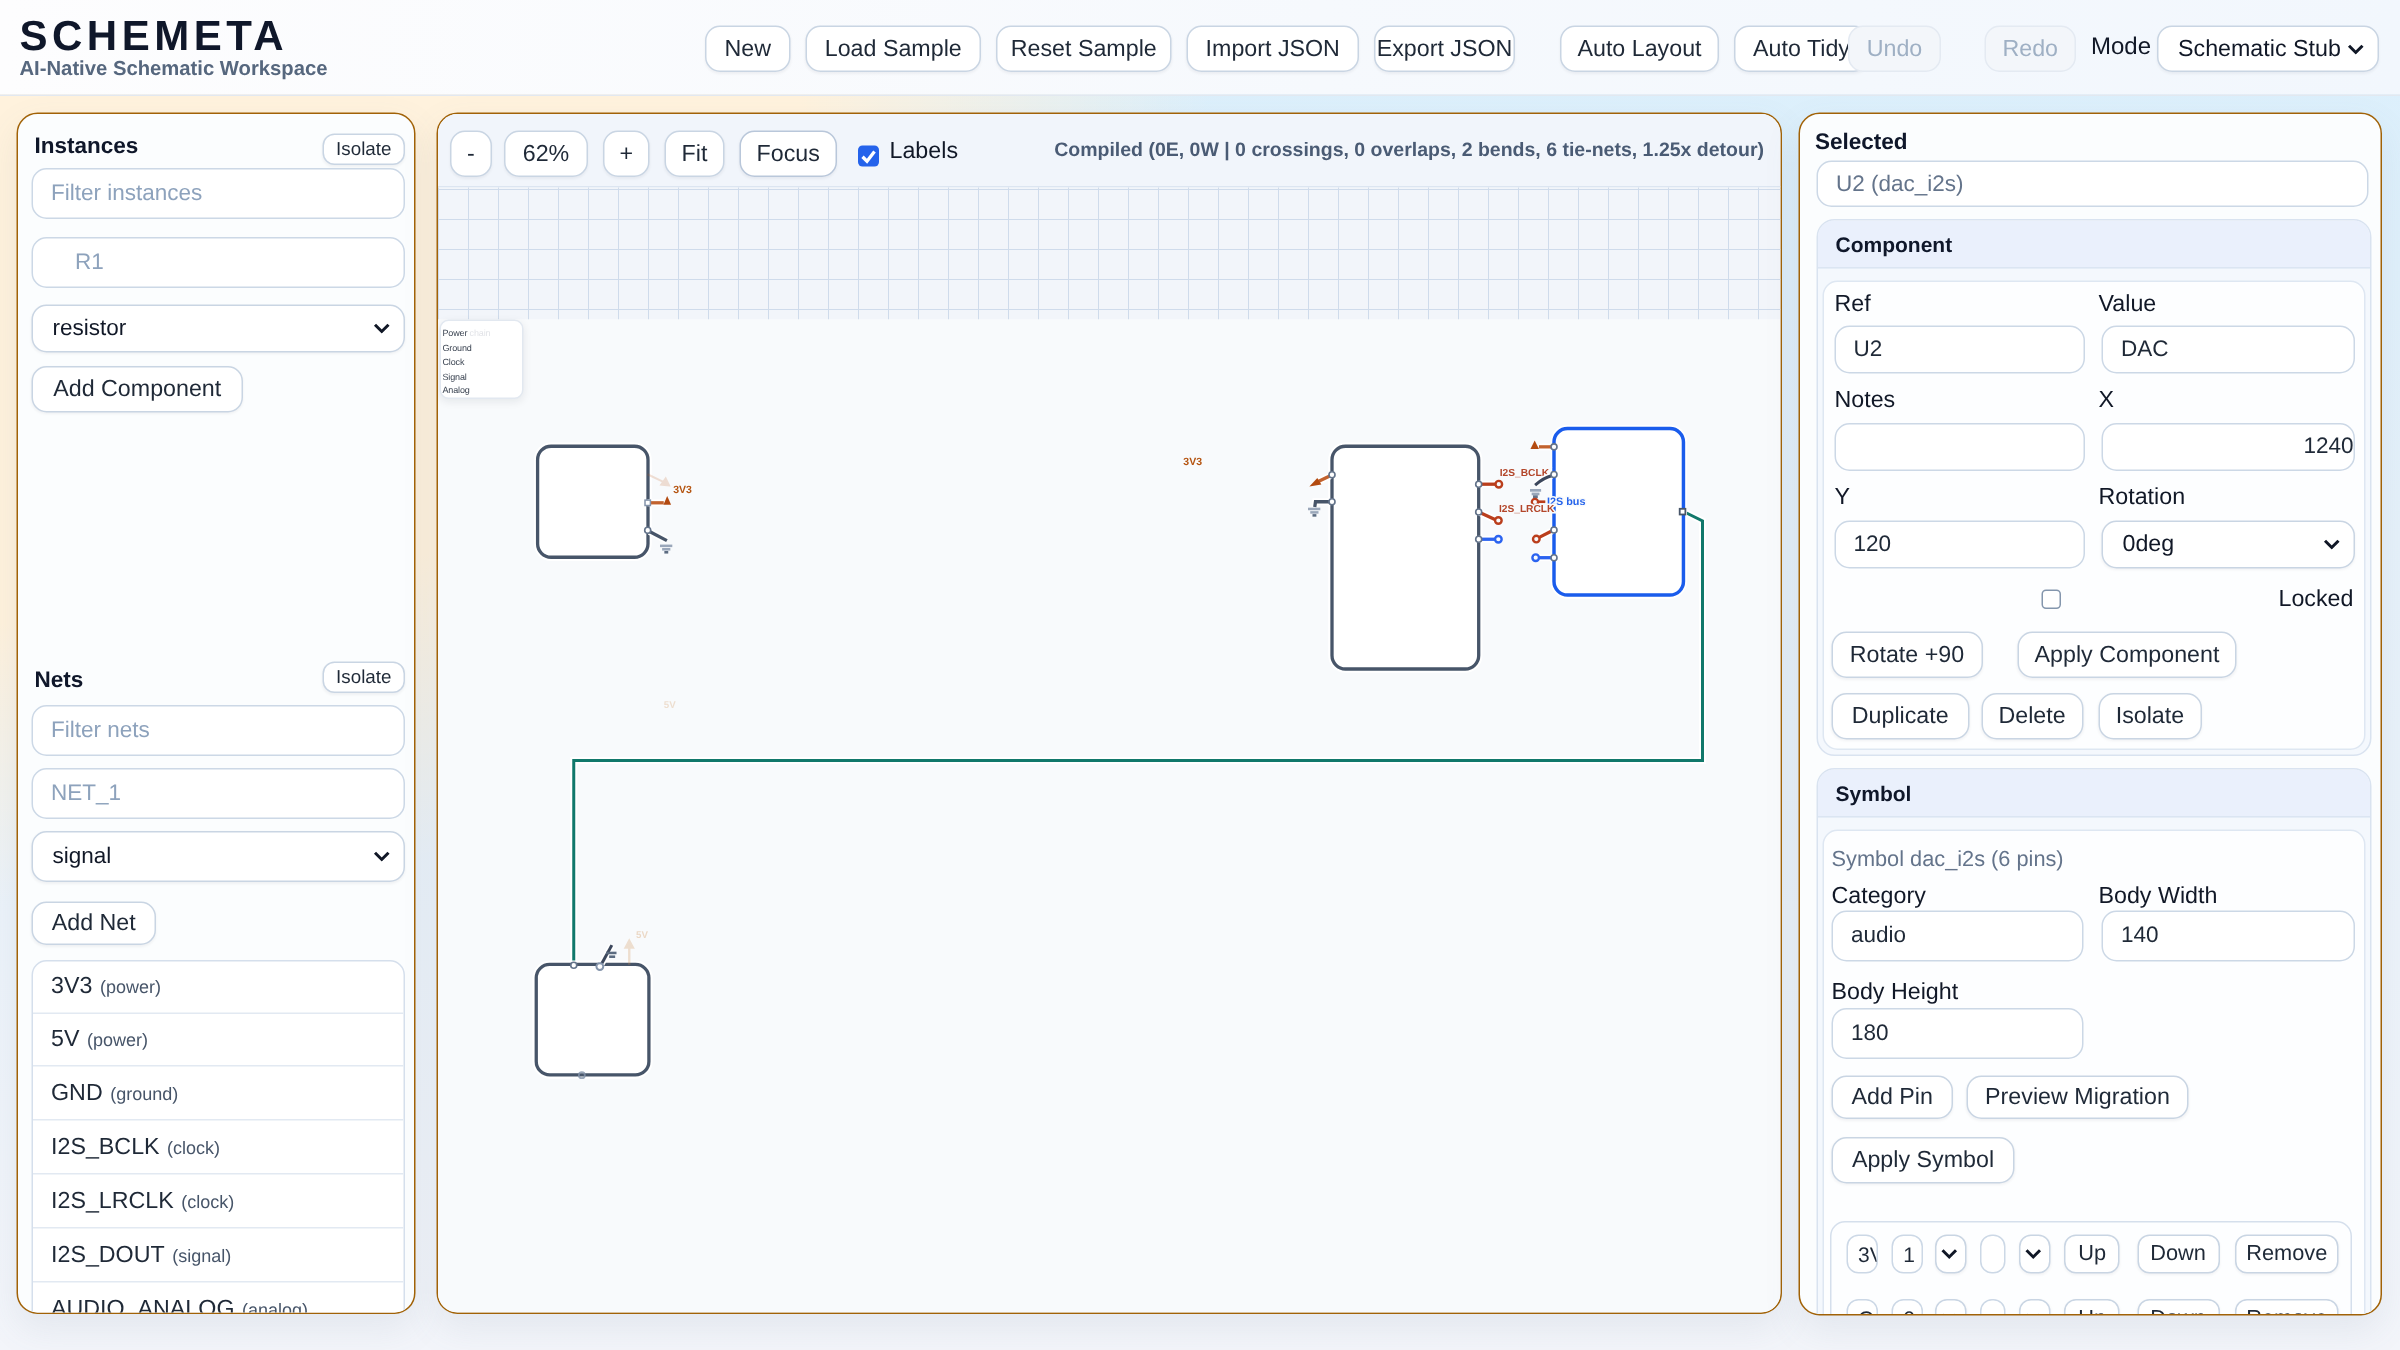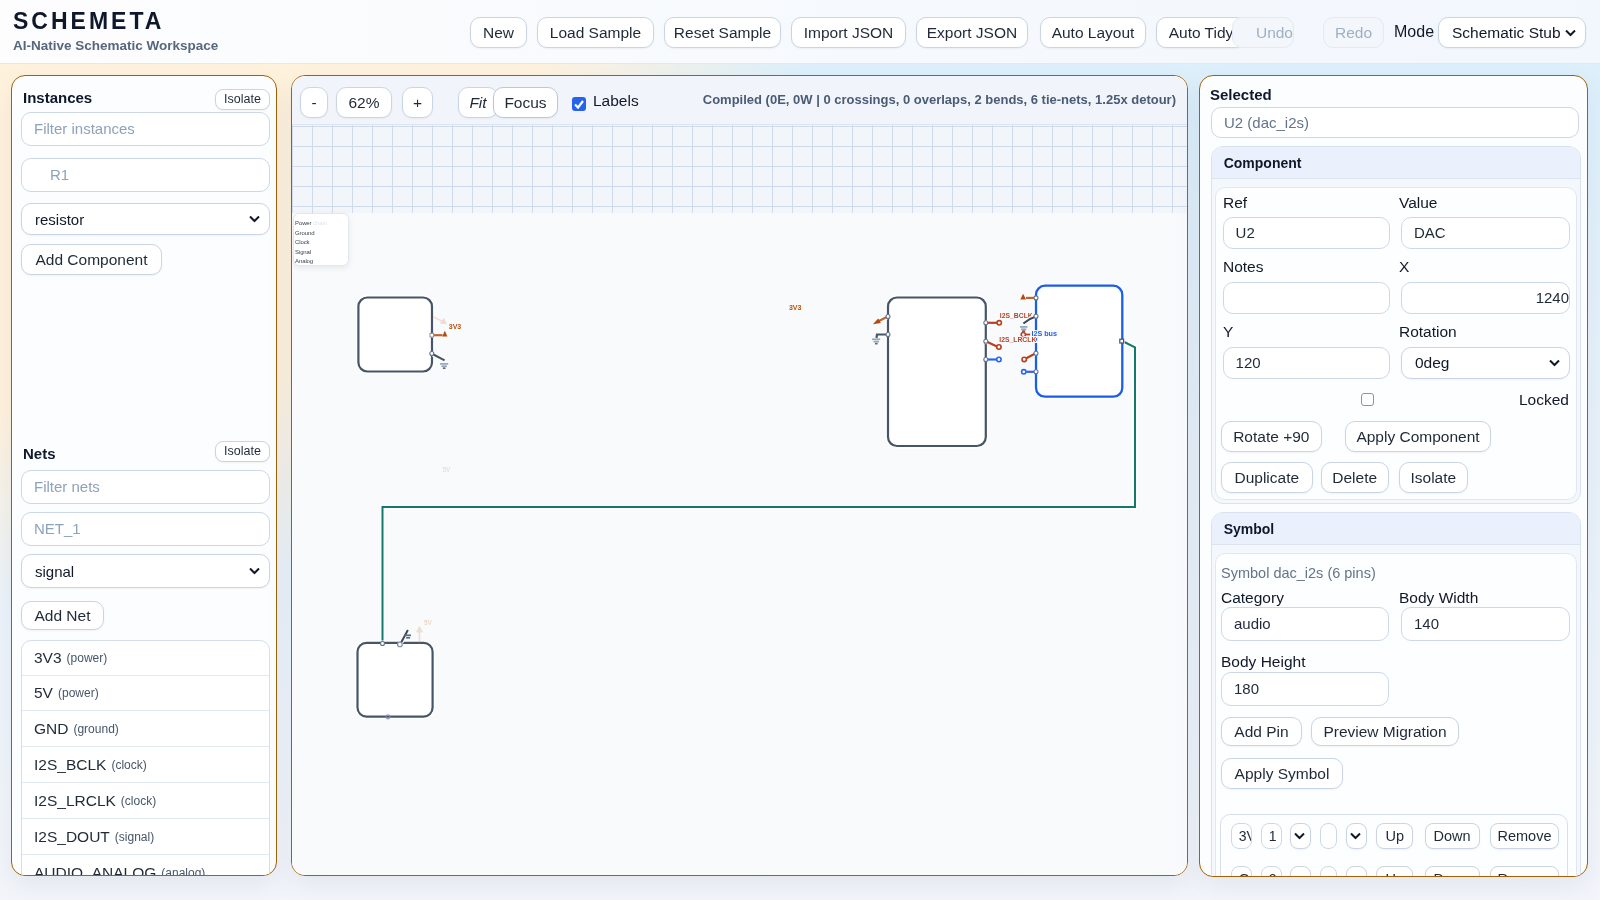--- a/index.html
+++ b/index.html
@@ -15,7 +15,7 @@
   #hdr { position:absolute; left:0; top:0; width:1600px; height:64px;
     background:linear-gradient(90deg,#fdfdfe 0%, #f6f9fd 55%, #f2f7fd 100%);
     border-bottom:1px solid #e2e8f0; }
-  #hdr h1 { position:absolute; left:13px; top:8px; font-size:23px; letter-spacing:3px; color:#0f172a; font-weight:bold;}
+  #hdr h1 { position:absolute; left:13px; top:8px; font-size:28px; letter-spacing:3px; color:#0f172a; font-weight:bold;}
   #hdr .sub { position:absolute; left:13px; top:38px; font-size:13.5px; font-weight:bold; color:#56677e; }
   .hbtn { position:absolute; top:17px; height:31px; background:#fff; border:1px solid #c9d5e3; border-radius:10px;
      font-size:15.5px; color:#1f2937; text-align:center; line-height:29px; box-shadow:0 1px 2px rgba(15,23,42,.05);

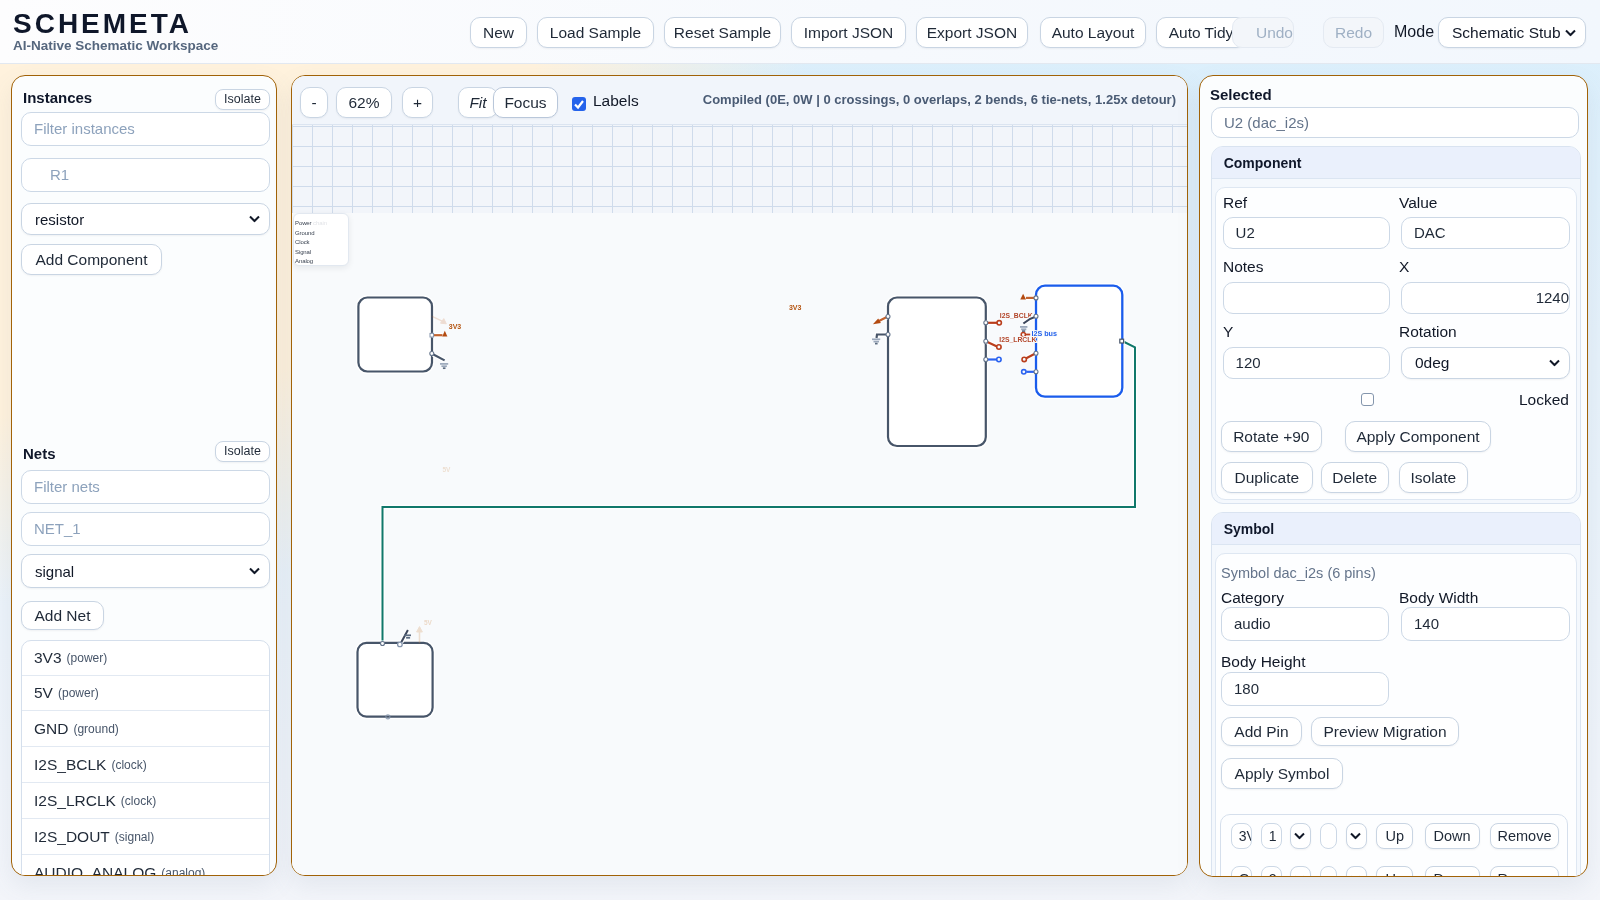--- a/index.html
+++ b/index.html
@@ -75,7 +75,7 @@
     <div class="hbtn" style="left:537px;width:117px;">Load Sample</div>
     <div class="hbtn" style="left:664px;width:117px;">Reset Sample</div>
     <div class="hbtn" style="left:791px;width:115px;">Import JSON</div>
-    <div class="hbtn" style="left:916px;width:112px;">Export JSON</div>
+    <div class="hbtn" style="left:916px;width:94px;">Export JSON</div>
     <div class="hbtn" style="left:1040px;width:106px;">Auto Layout</div>
     <div class="hbtn" style="left:1156px;width:90px;">Auto Tidy</div>
     <div class="hbtn dis" style="left:1232px;width:62px;text-align:right;">Undo</div>

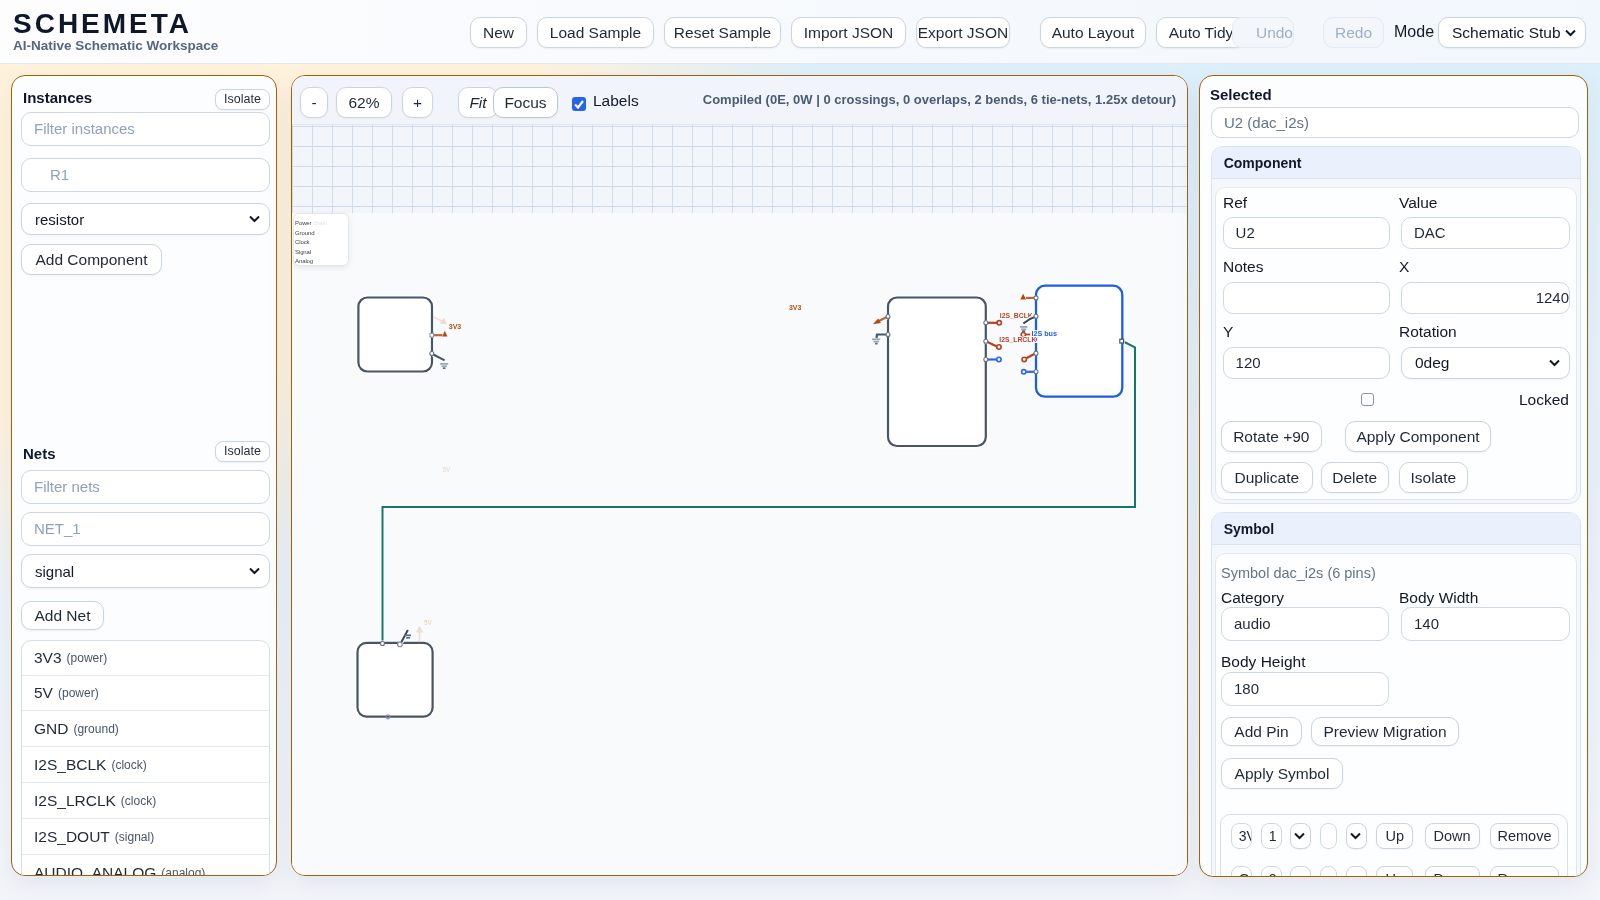--- a/index.html
+++ b/index.html
@@ -78,7 +78,7 @@
     <div class="hbtn" style="left:916px;width:94px;">Export JSON</div>
     <div class="hbtn" style="left:1040px;width:106px;">Auto Layout</div>
     <div class="hbtn" style="left:1156px;width:90px;">Auto Tidy</div>
-    <div class="hbtn dis" style="left:1232px;width:62px;text-align:right;">Undo</div>
+    <div class="hbtn dis" style="left:1232px;width:62px;">Undo</div>
     <div class="hbtn dis" style="left:1323px;width:61px;">Redo</div>
     <div id="modeLbl">Mode</div>
     <div class="selectbox" style="left:1438px;top:17px;width:148px;height:31px;">

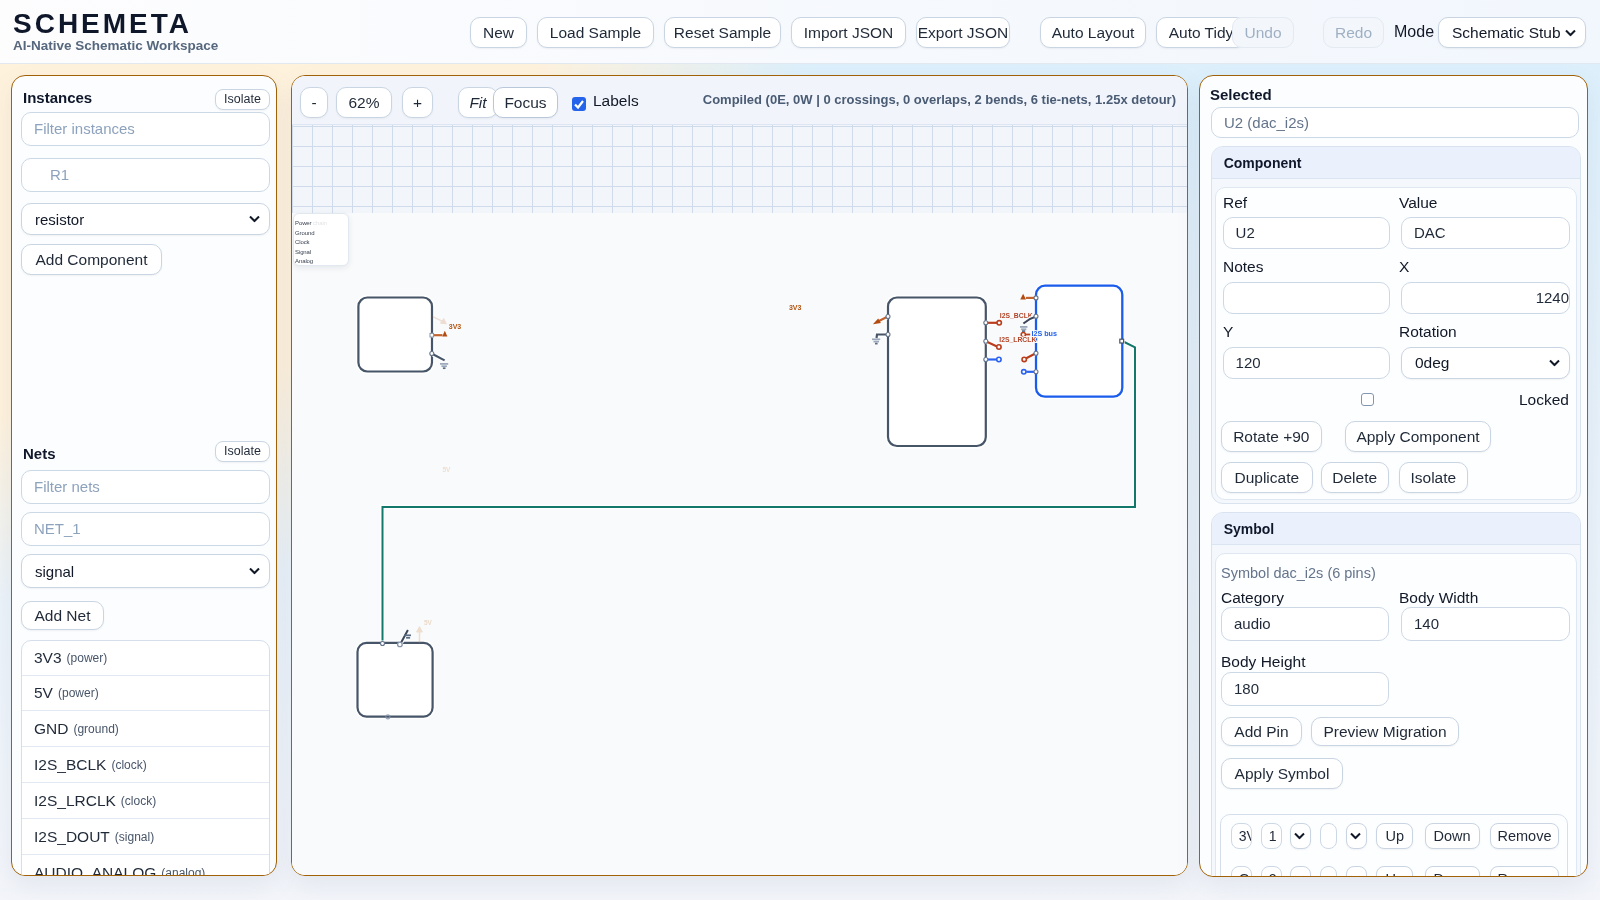--- a/index.html
+++ b/index.html
@@ -133,7 +133,7 @@
       <div class="btn" style="left:8px;top:11px;width:28px;height:31px;line-height:29px;">-</div>
       <div class="btn" style="left:44px;top:11px;width:56px;height:31px;line-height:29px;">62%</div>
       <div class="btn" style="left:110px;top:11px;width:31px;height:31px;line-height:29px;">+</div>
-      <div class="btn" style="left:166px;top:11px;width:40px;height:31px;line-height:29px;font-style:italic;">Fit</div>
+      <div class="btn" style="left:151px;top:11px;width:40px;height:31px;line-height:29px;">Fit</div>
       <div class="btn" style="left:201px;top:11px;width:65px;height:31px;line-height:29px;border-color:#b9c7da;">Focus</div>
       <div class="cb" style="left:280px;top:21px;background:#2563eb;">
         <svg width="14" height="14" viewBox="0 0 14 14">

